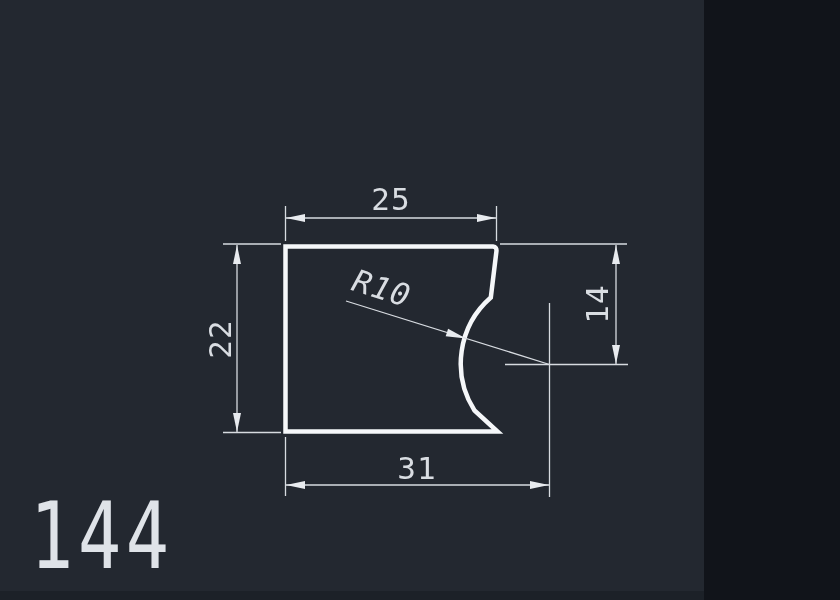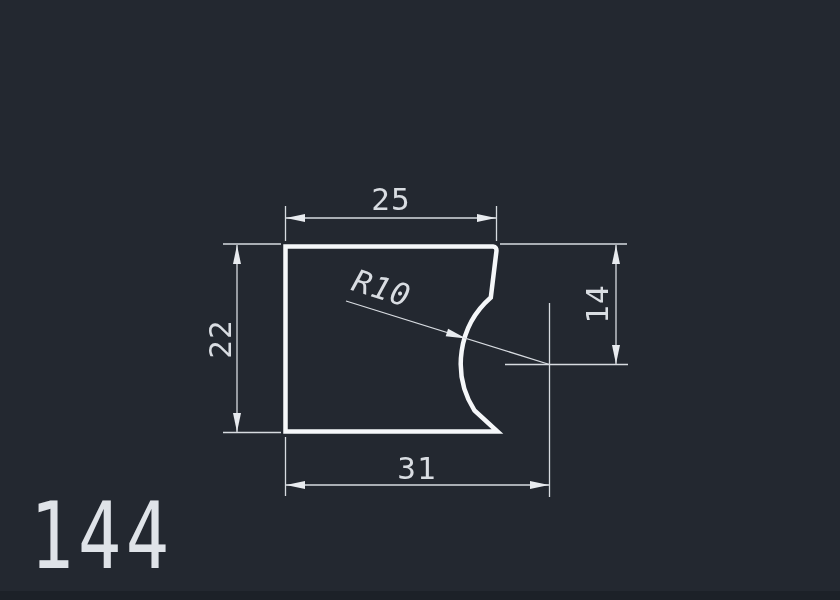--- a/index.html
+++ b/index.html
@@ -5,7 +5,7 @@
   html,body{margin:0;padding:0;background:#11141a;}
   .stage{
     position:relative;
-    width:840px;height:600px;
+    width:704px;height:600px;
     background:#232830;
     overflow:hidden;
     font-family:"DejaVu Sans Mono", monospace;

